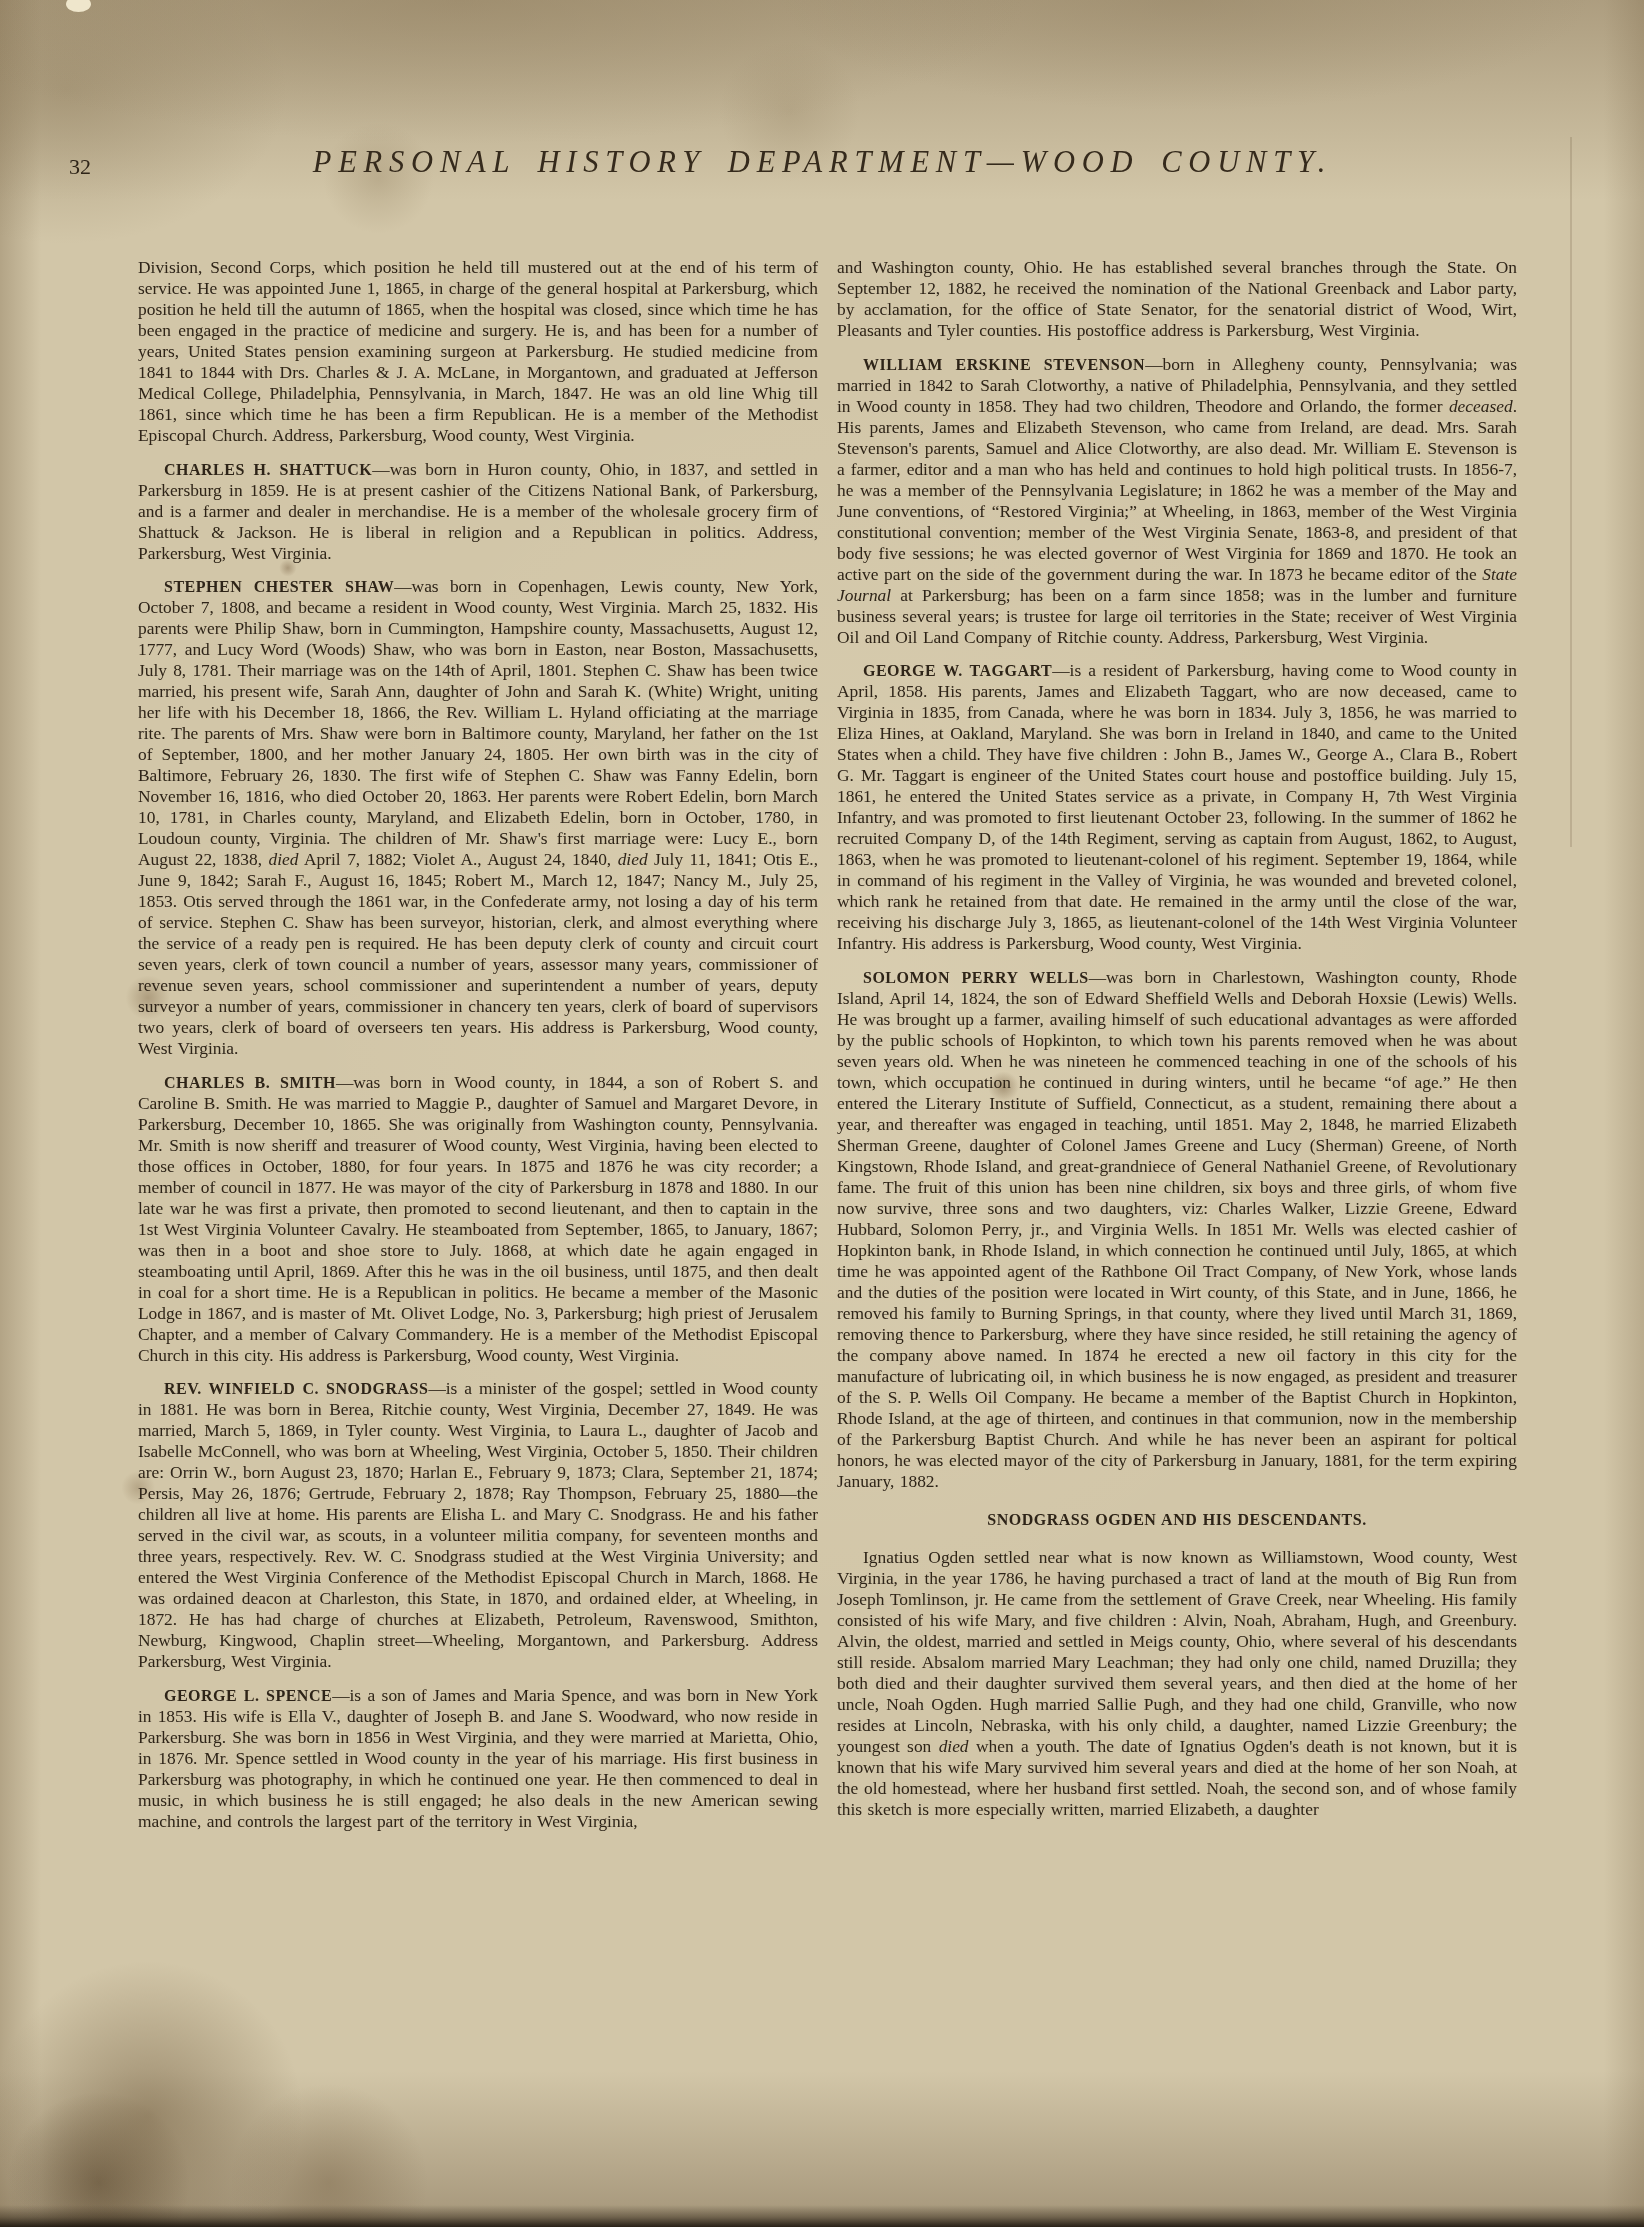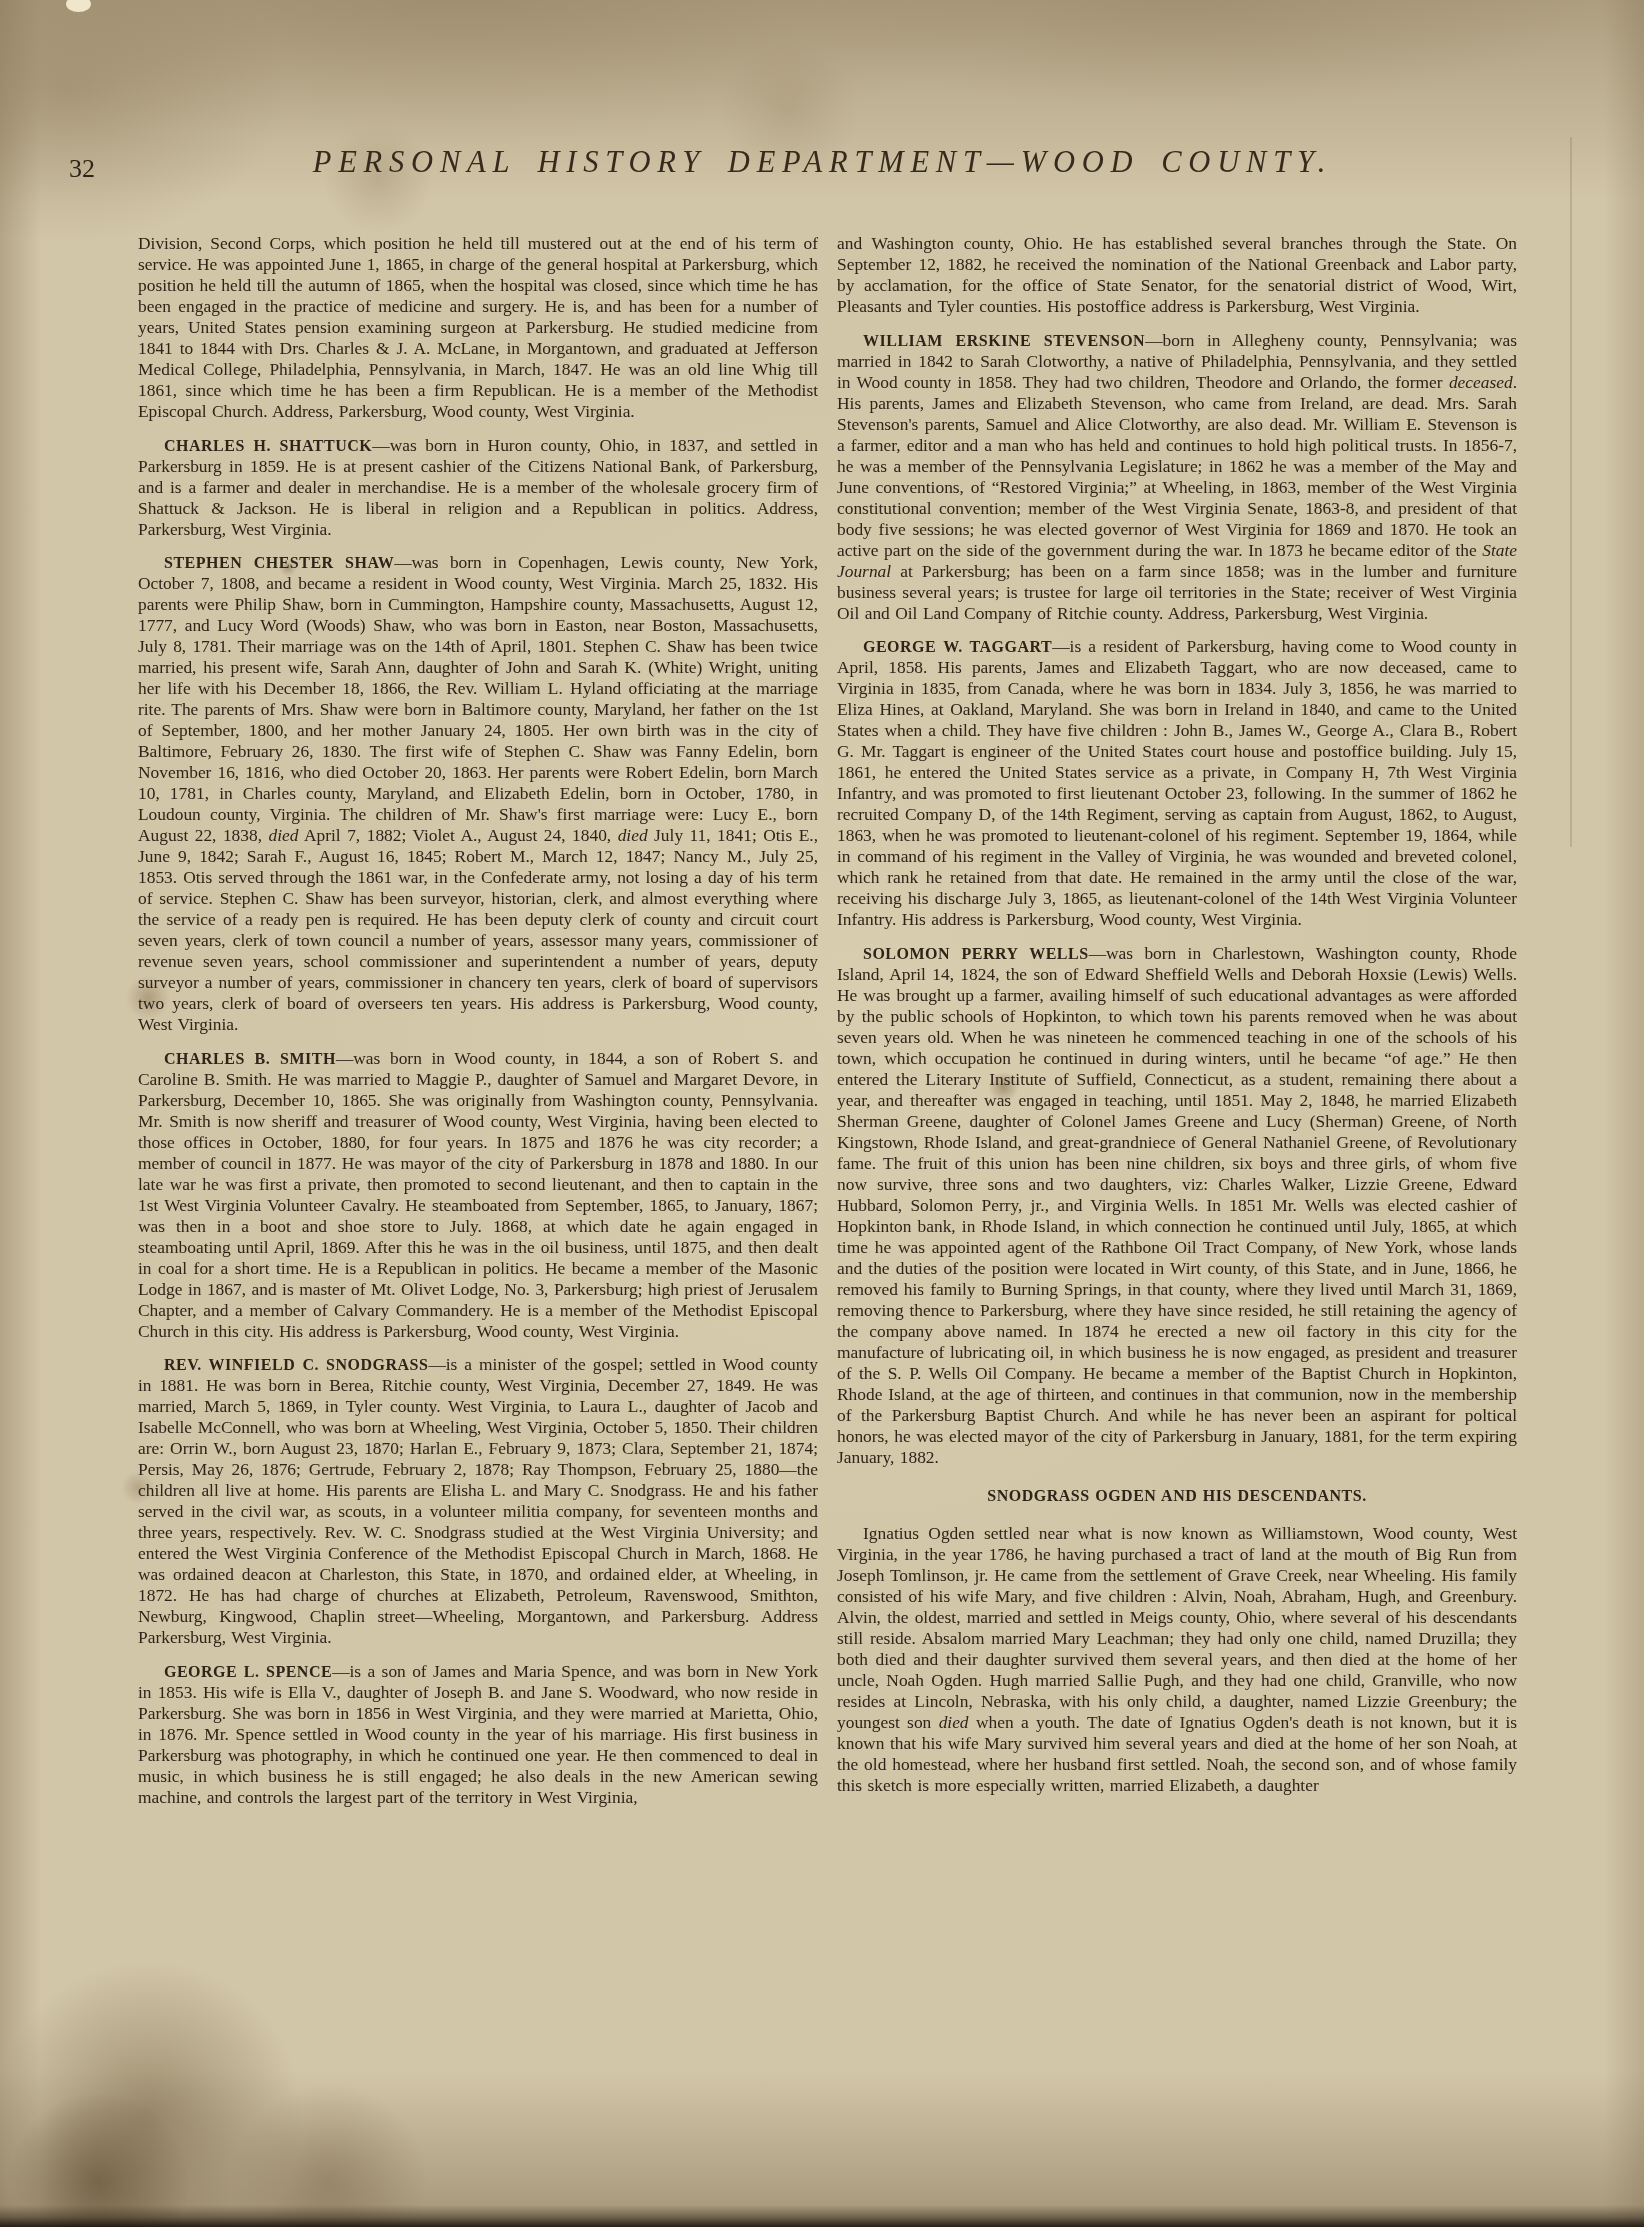--- a/index.html
+++ b/index.html
@@ -42,7 +42,7 @@
     background:linear-gradient(to bottom, rgba(50,38,22,0) 0%, rgba(45,34,20,0.45) 55%, rgba(18,12,6,0.85) 100%);}
   .page-number{
     position:absolute;left:69px;top:154px;
-    font-size:26px;color:var(--ink);
+    font-size:22px;color:var(--ink);
   }
   .page-title{
     position:absolute;left:0;right:0;top:145px;text-align:center;

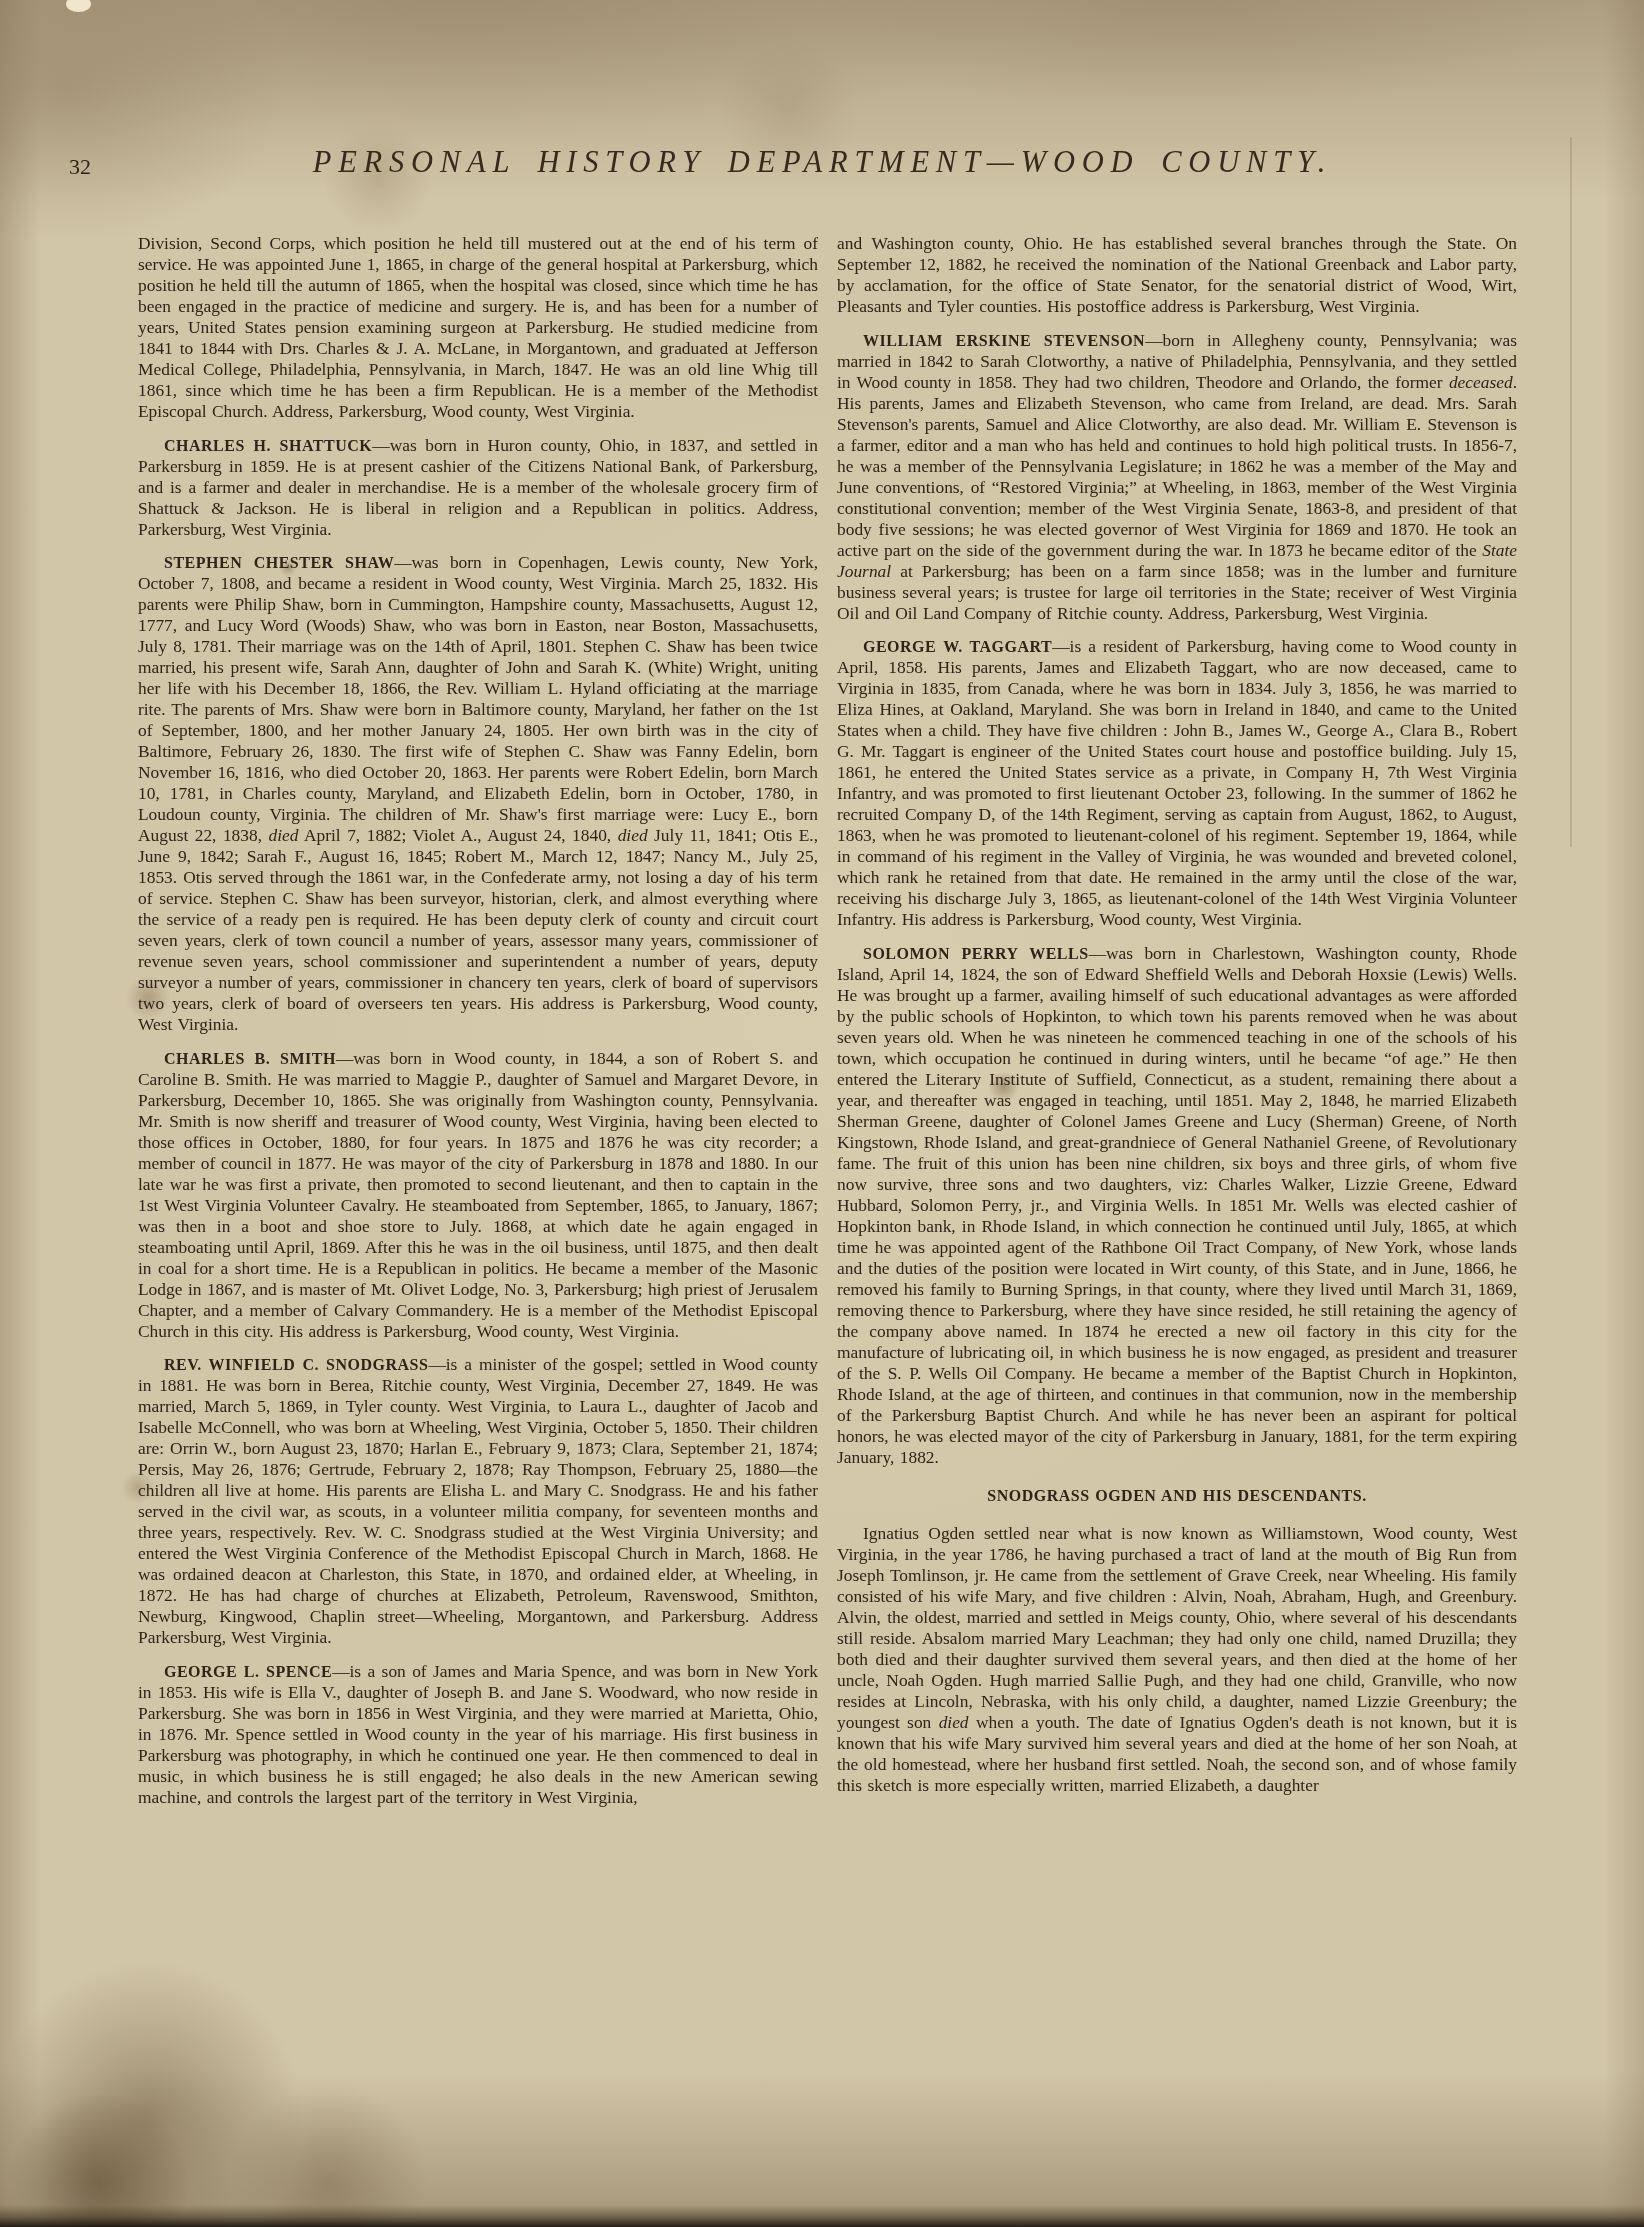--- a/index.html
+++ b/index.html
@@ -57,7 +57,7 @@
     flex:1;min-width:0;
     font-size:17.4px;line-height:21px;color:var(--ink);
     text-align:justify;word-spacing:1.1px;
-    hyphens:auto;-webkit-hyphens:auto;
+    hyphens:auto;margin-top:24px;-webkit-hyphens:auto;
   }
   .col p{margin:0 0 12.6px;}
   .col p.entry, .col p.paragraph{text-indent:26px;}

